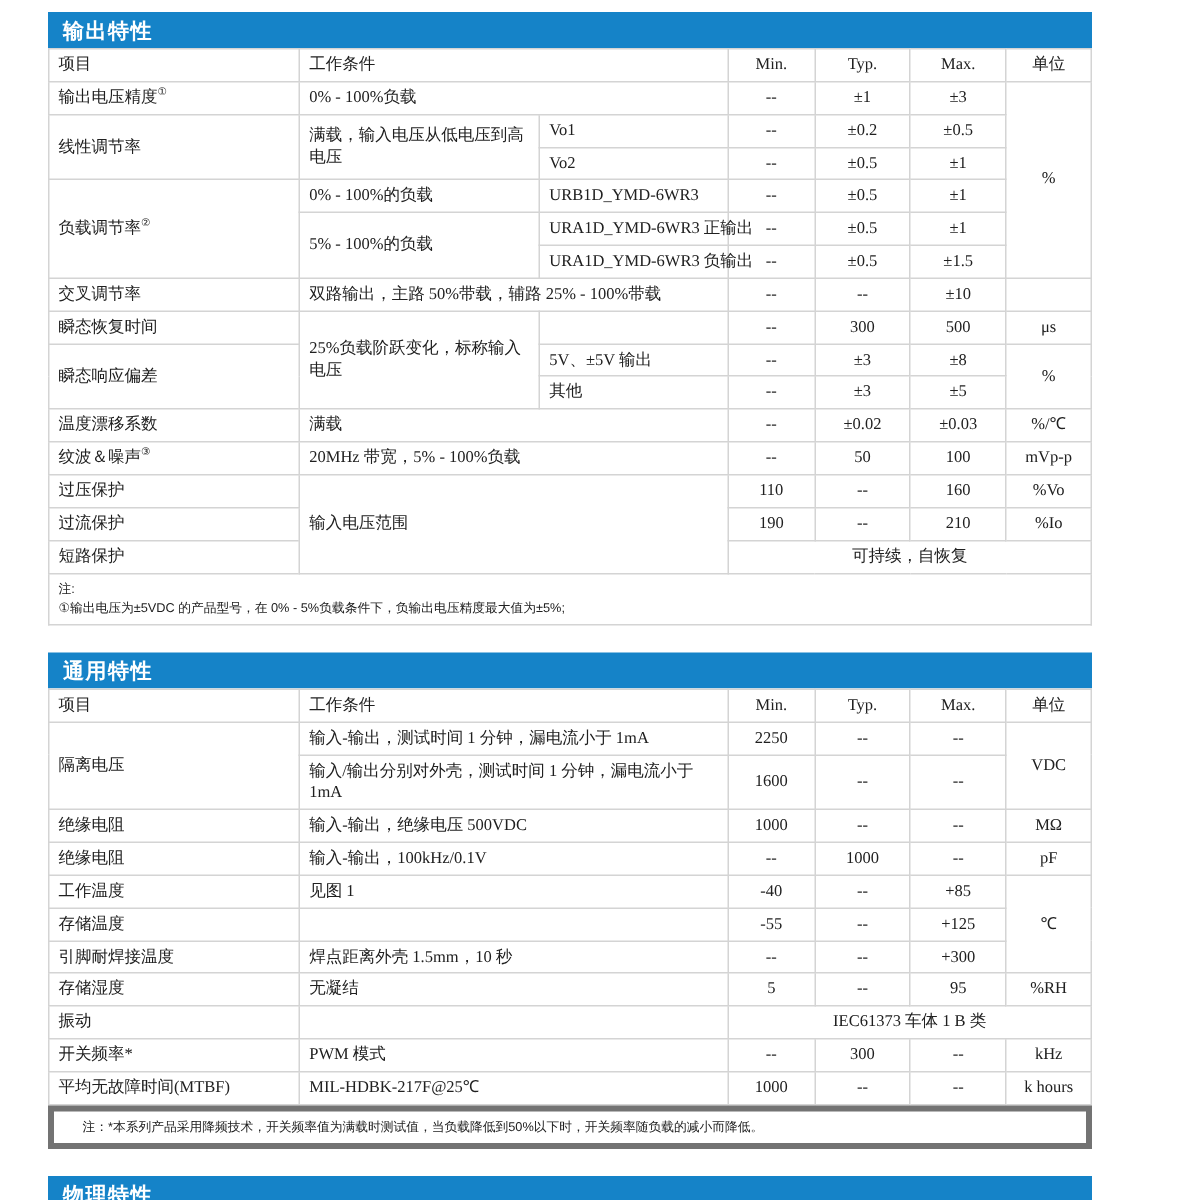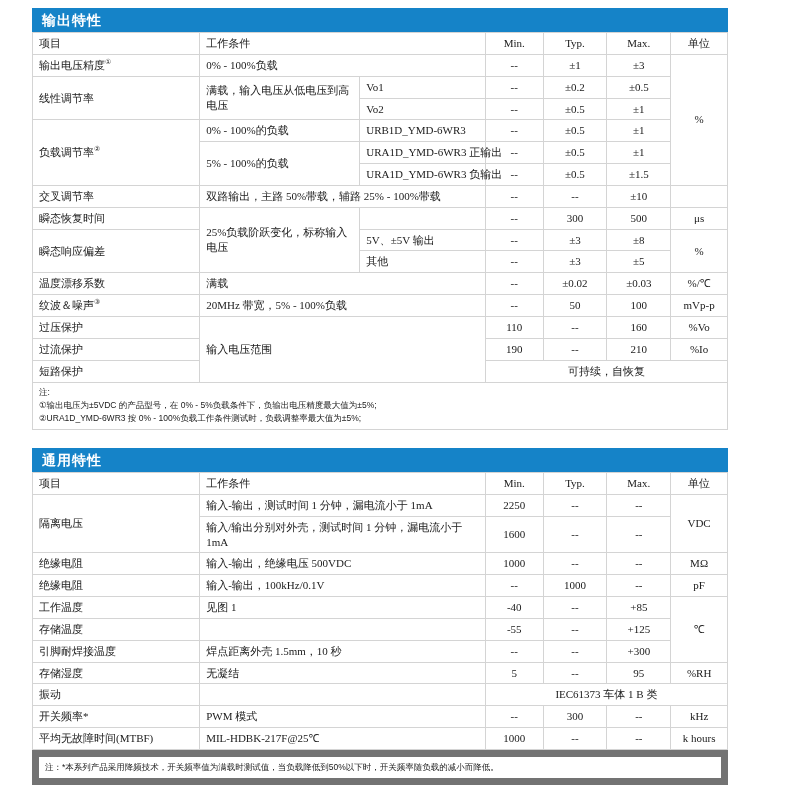--- a/index.html
+++ b/index.html
@@ -248,7 +248,6 @@
     <div class="notes">
       <div>注:</div>
       <div>①输出电压为±5VDC 的产品型号，在 0% - 5%负载条件下，负输出电压精度最大值为±5%;</div>
-      <div>②URA1D_YMD-6WR3 按 0% - 100%负载工作条件测试时，负载调整率最大值为±5%;</div>
     </div>
   </div>
 

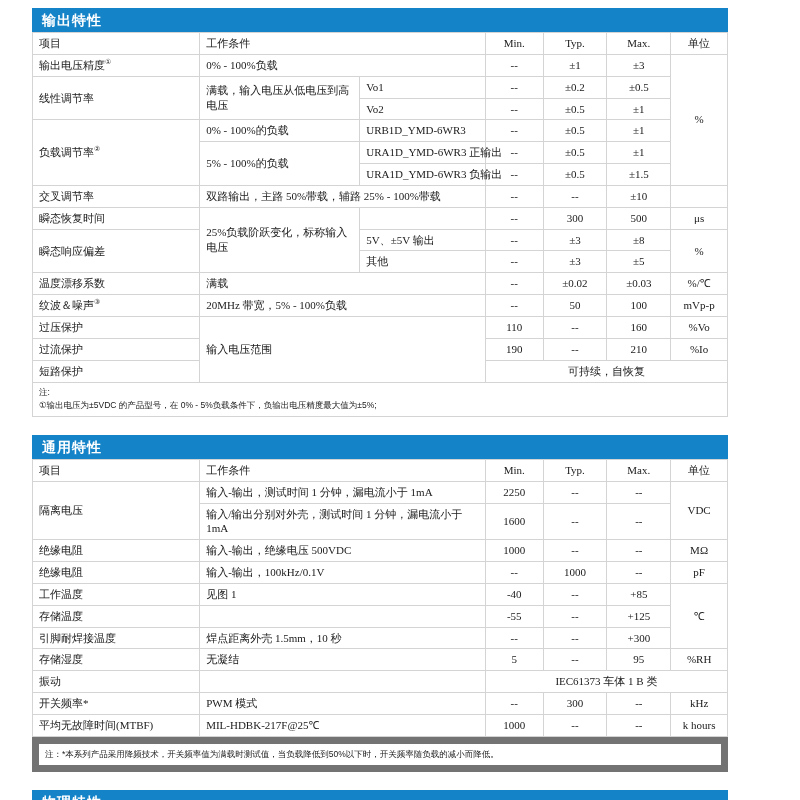--- a/index.html
+++ b/index.html
@@ -79,10 +79,10 @@
   }
   .notes div { white-space: nowrap; }
   .note-single {
-    border: 7px solid #737373;
+    border: 4px solid #737373;
     font-size: 8.5px;
     line-height: 1.5;
-    padding: 4px 6px;
+    padding: 4px 19px;
     color: #202020;
     white-space: nowrap;
   }

